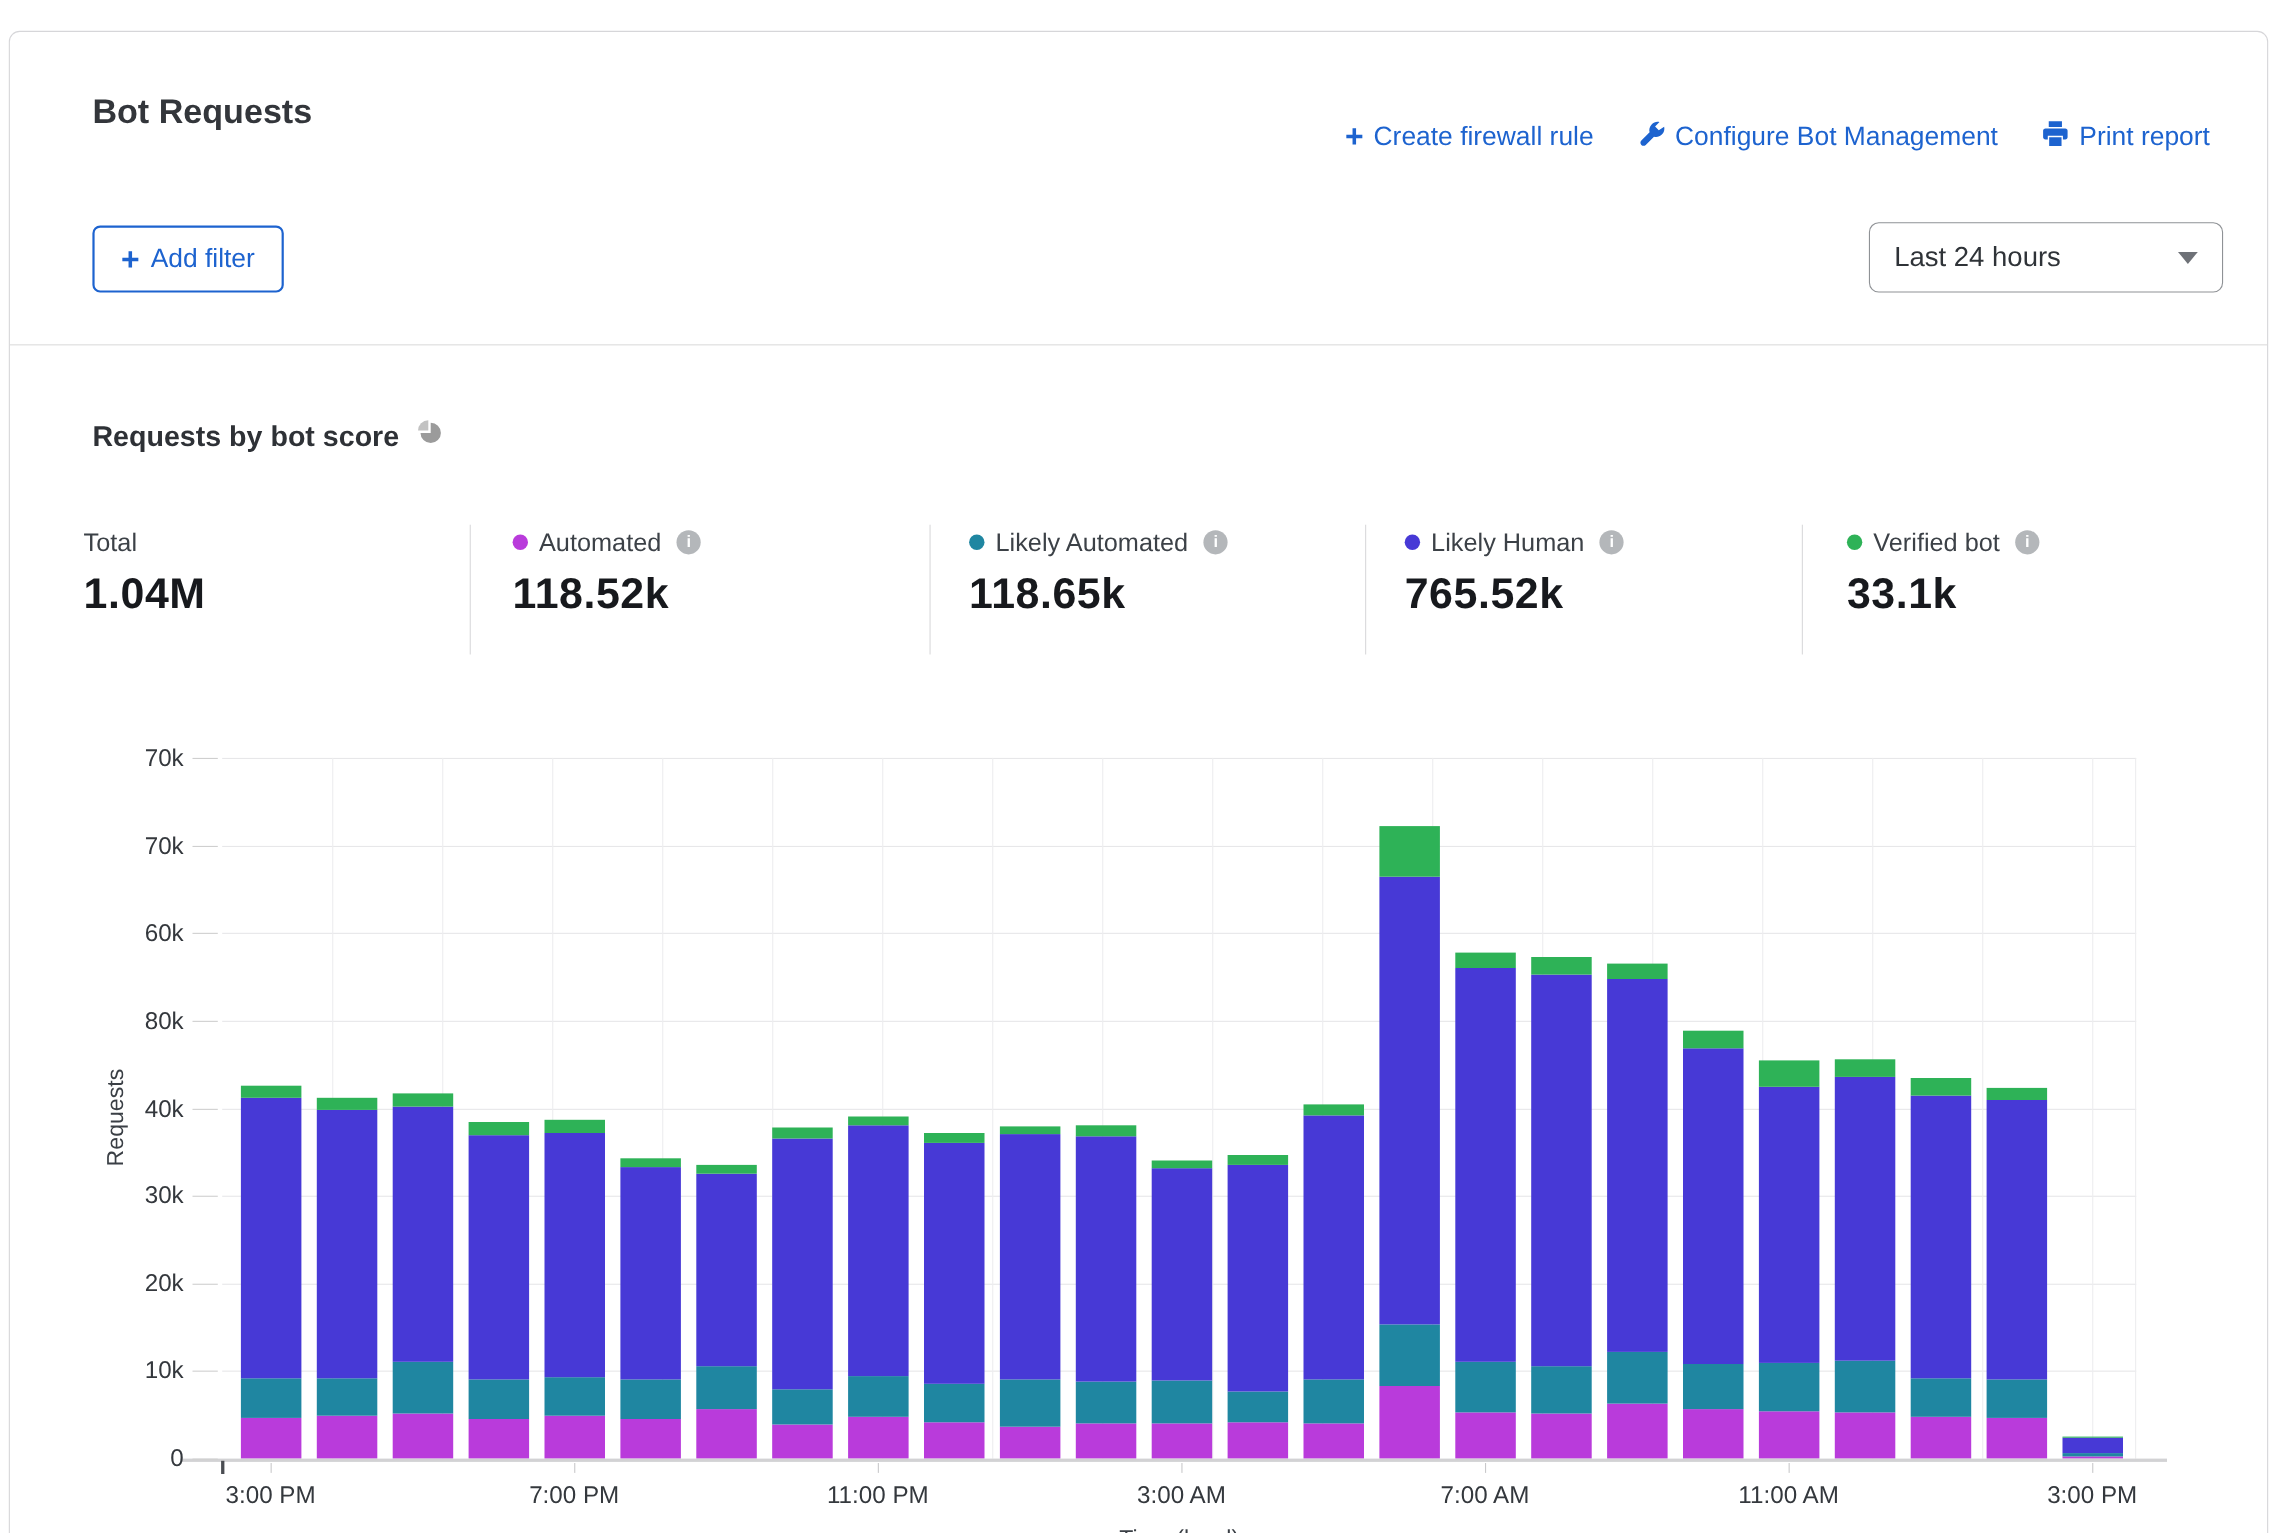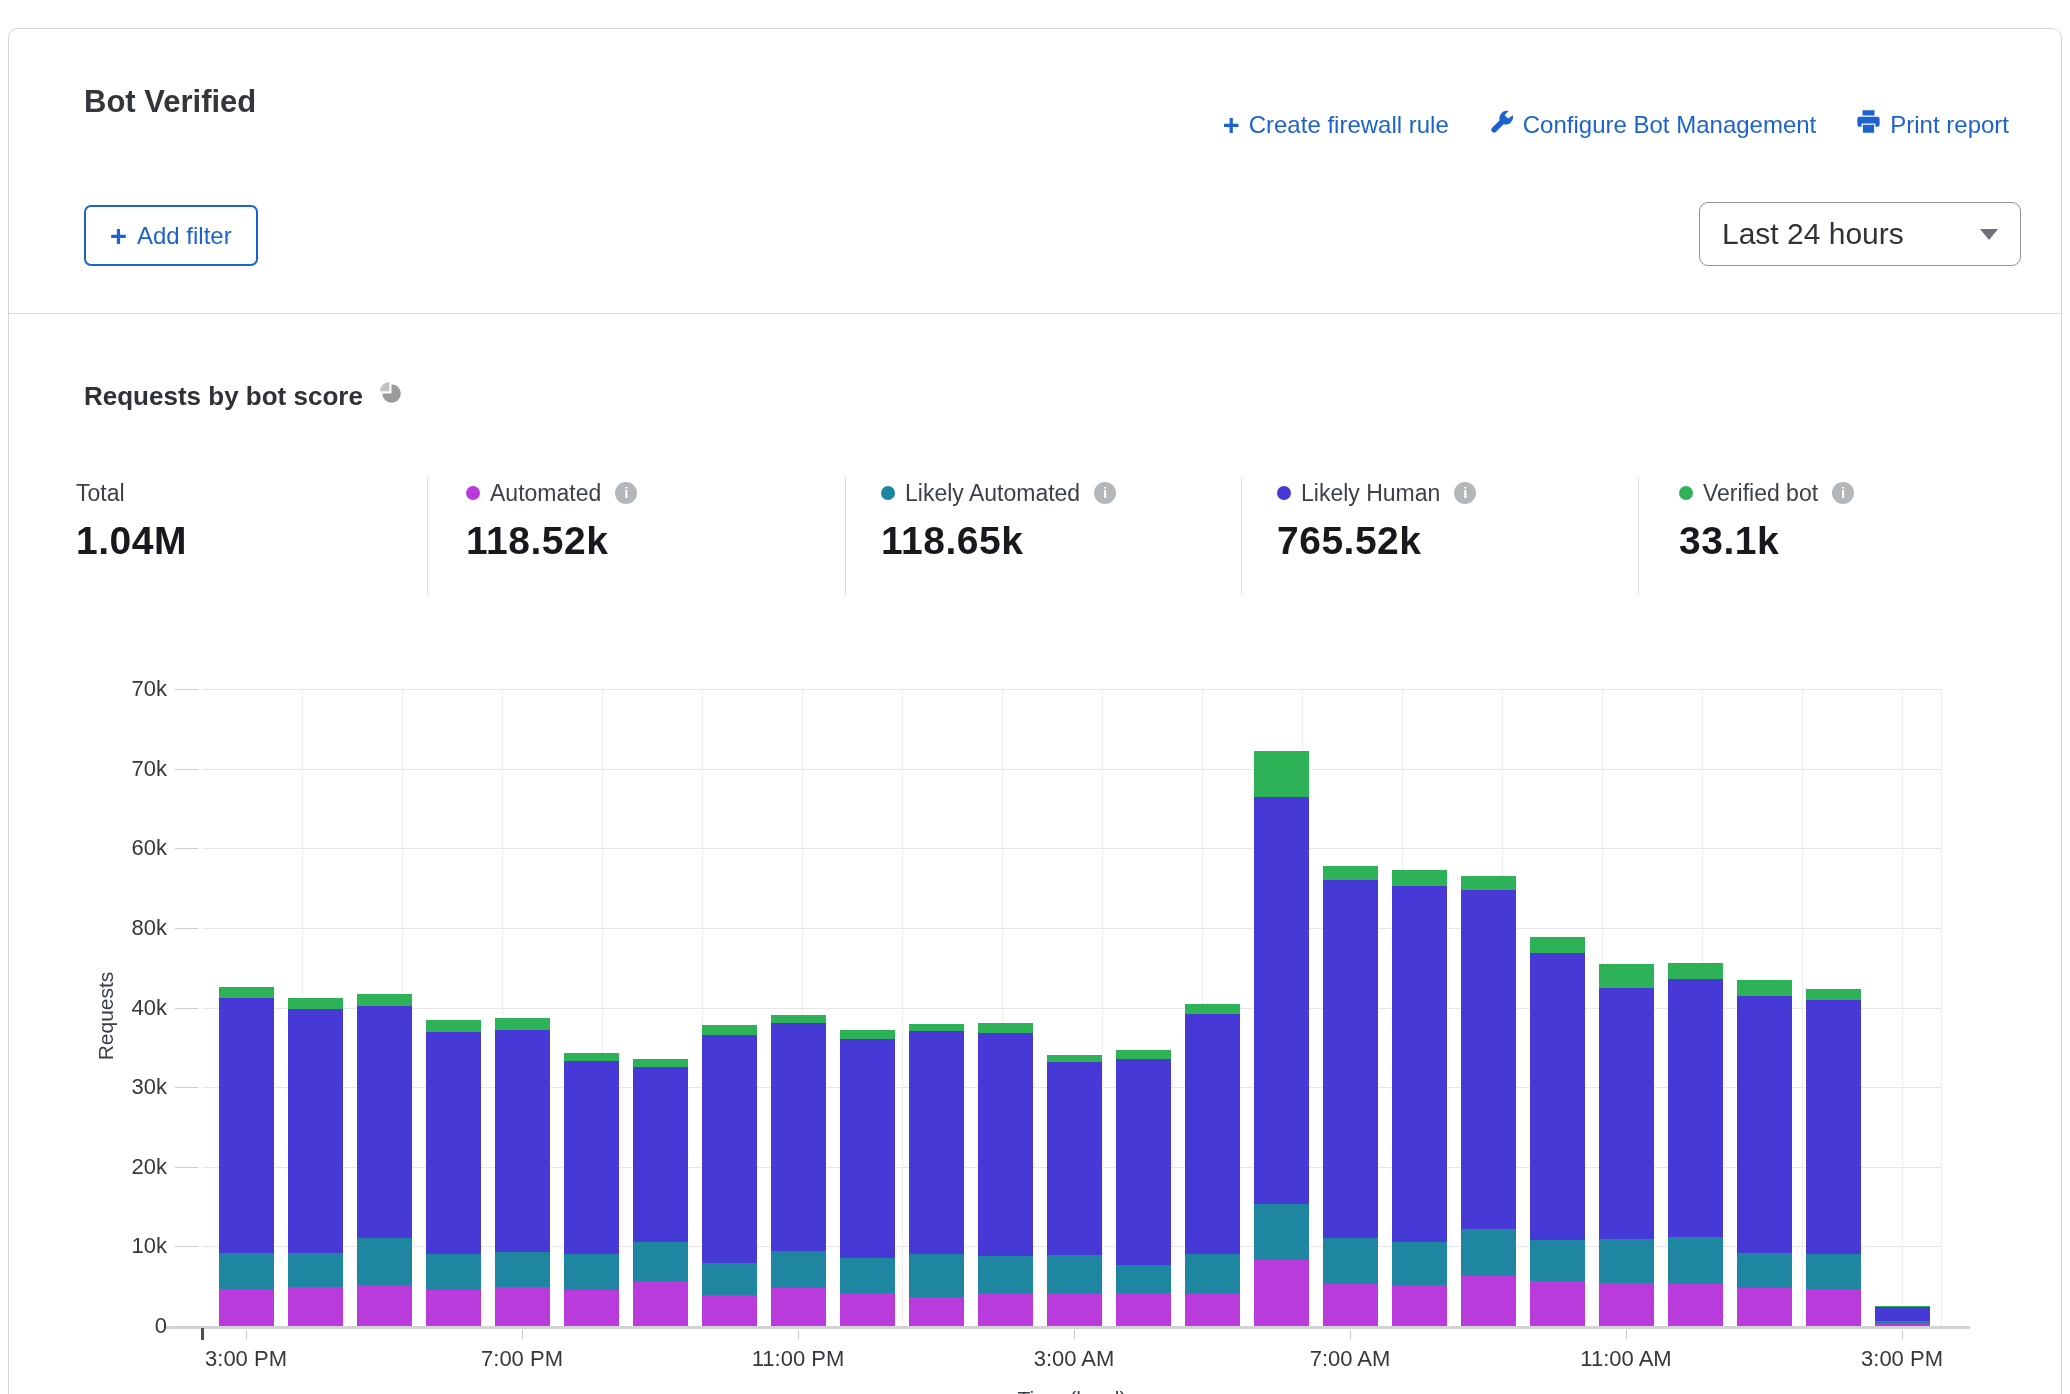--- a/index.html
+++ b/index.html
@@ -55,7 +55,7 @@
 
 <div class="card">
 
-  <h1 class="page-title">Bot Verified</h1>
+  <h1 class="page-title">Bot Requests</h1>
 
   <div class="actions">
     <a class="action">

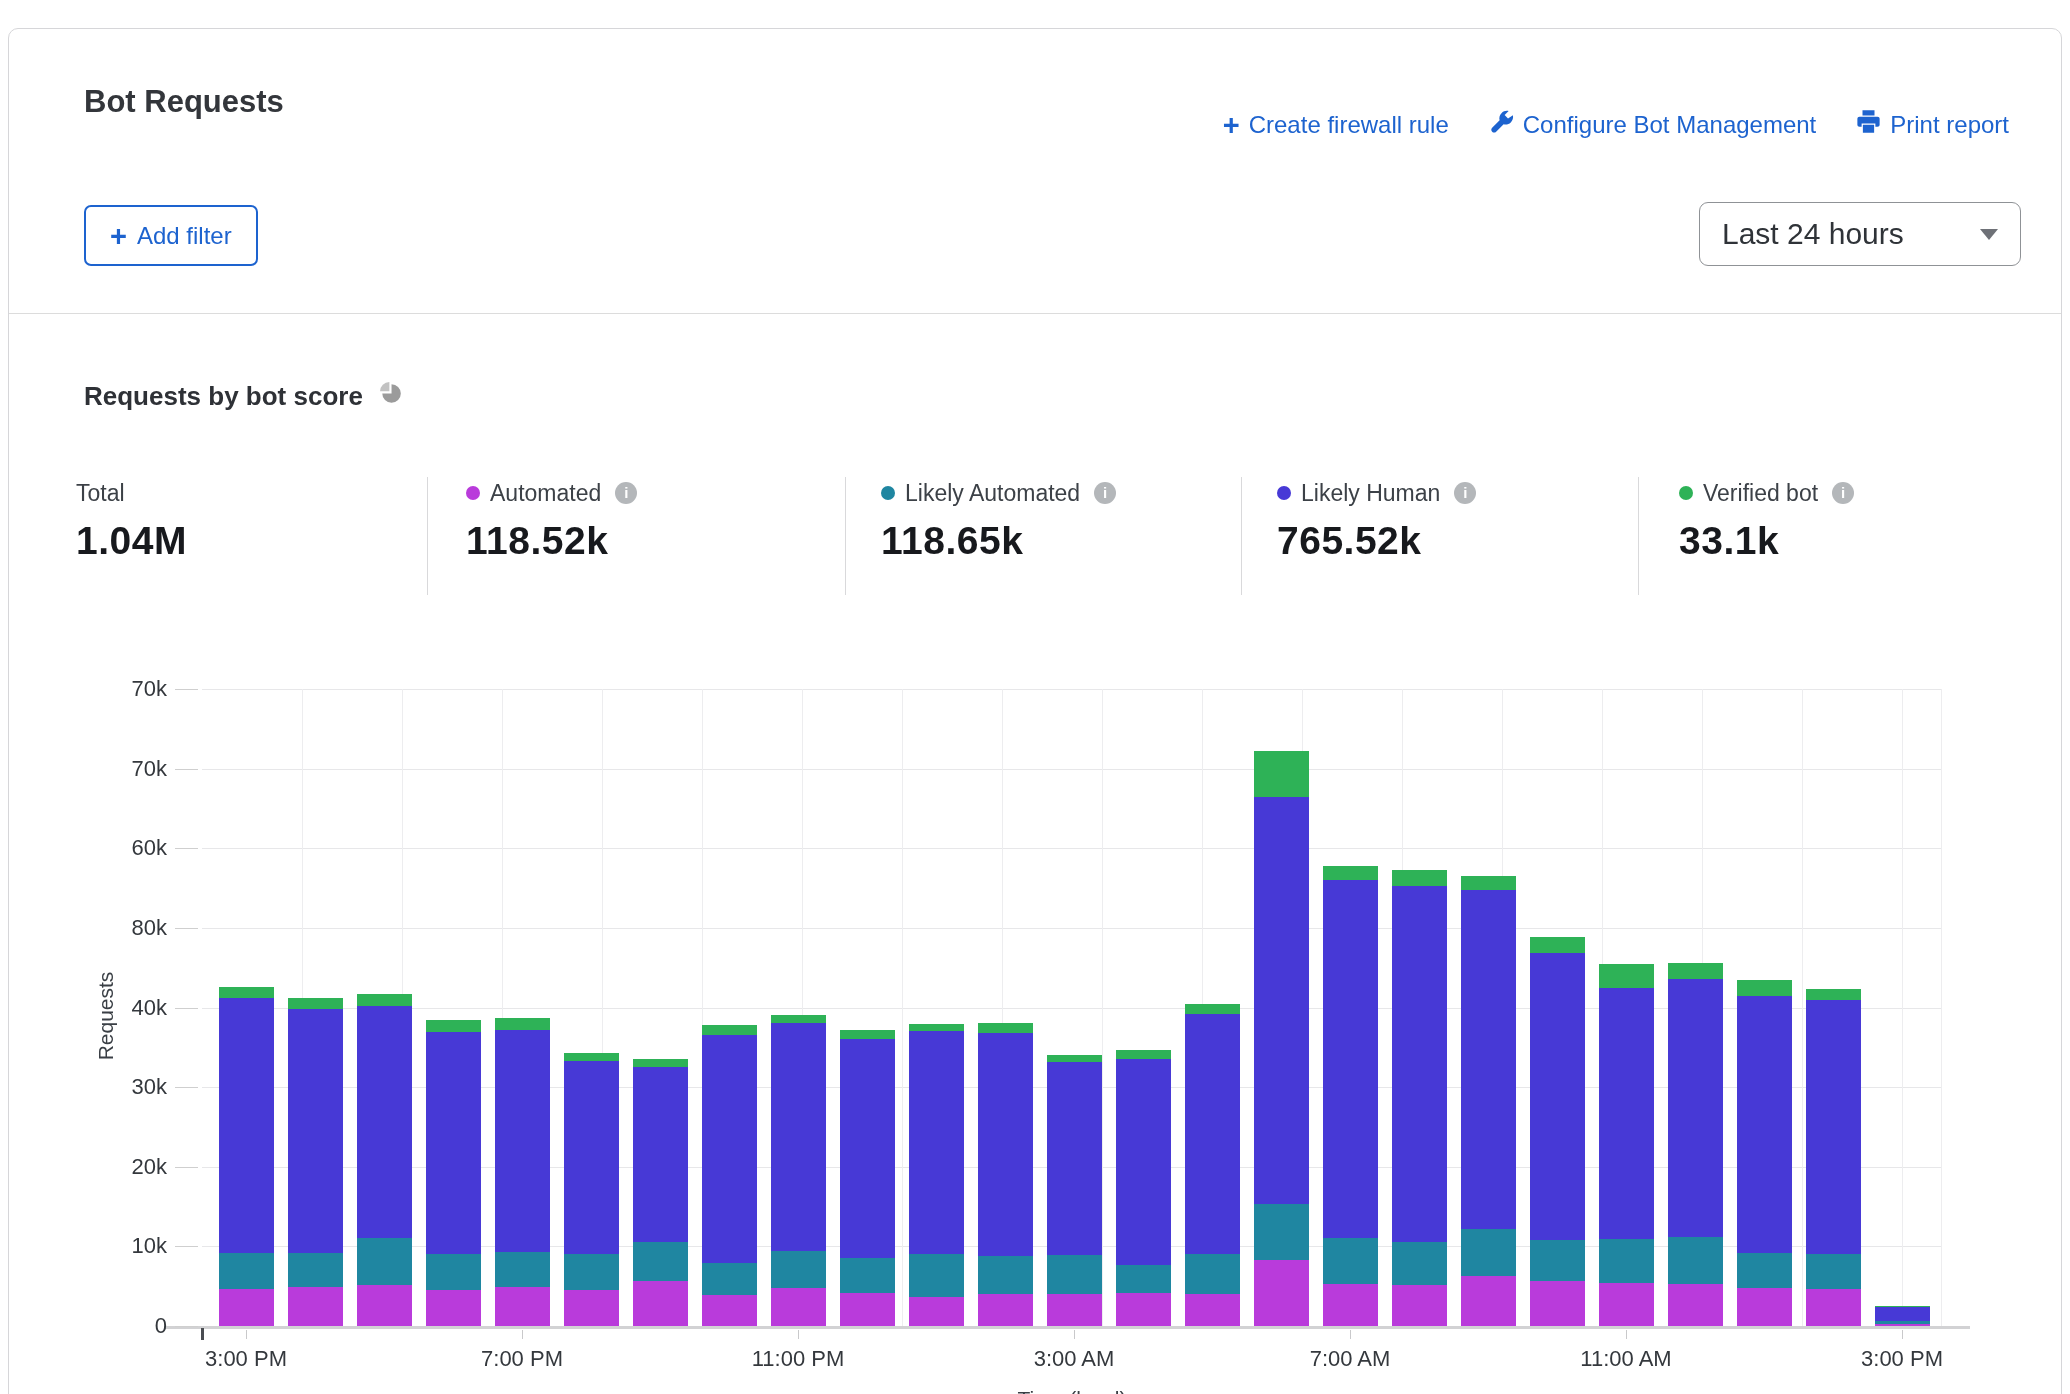--- a/index.html
+++ b/index.html
@@ -18,7 +18,7 @@
     font-family:inherit; }
   .select { position:absolute; left:1690px; top:173px; width:322px; height:64px;
     border:1px solid #8f9296; border-radius:9px; background:#fff; display:flex;
-    align-items:center; padding:0 22px; font-size:30px; color:#2f3338; cursor:pointer; }
+    align-items:center; padding:0 22px; font-size:25px; color:#2f3338; cursor:pointer; }
   .select .caret { margin-left:auto; width:0; height:0; border-left:9px solid transparent;
     border-right:9px solid transparent; border-top:11px solid #6e7177; }
   .divider { position:absolute; left:0; top:284px; width:100%; height:1px; background:#dcdcdc; }

